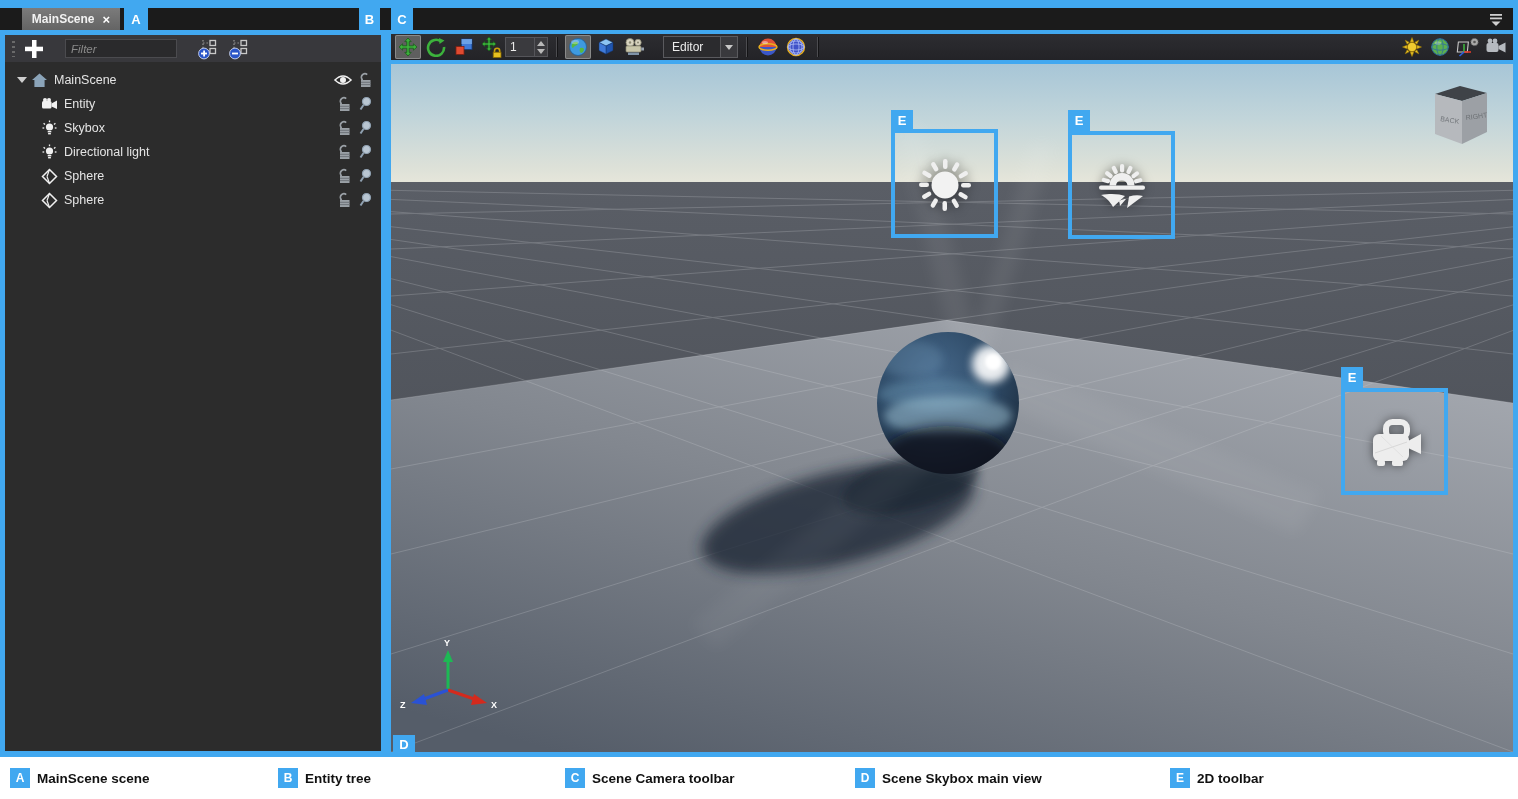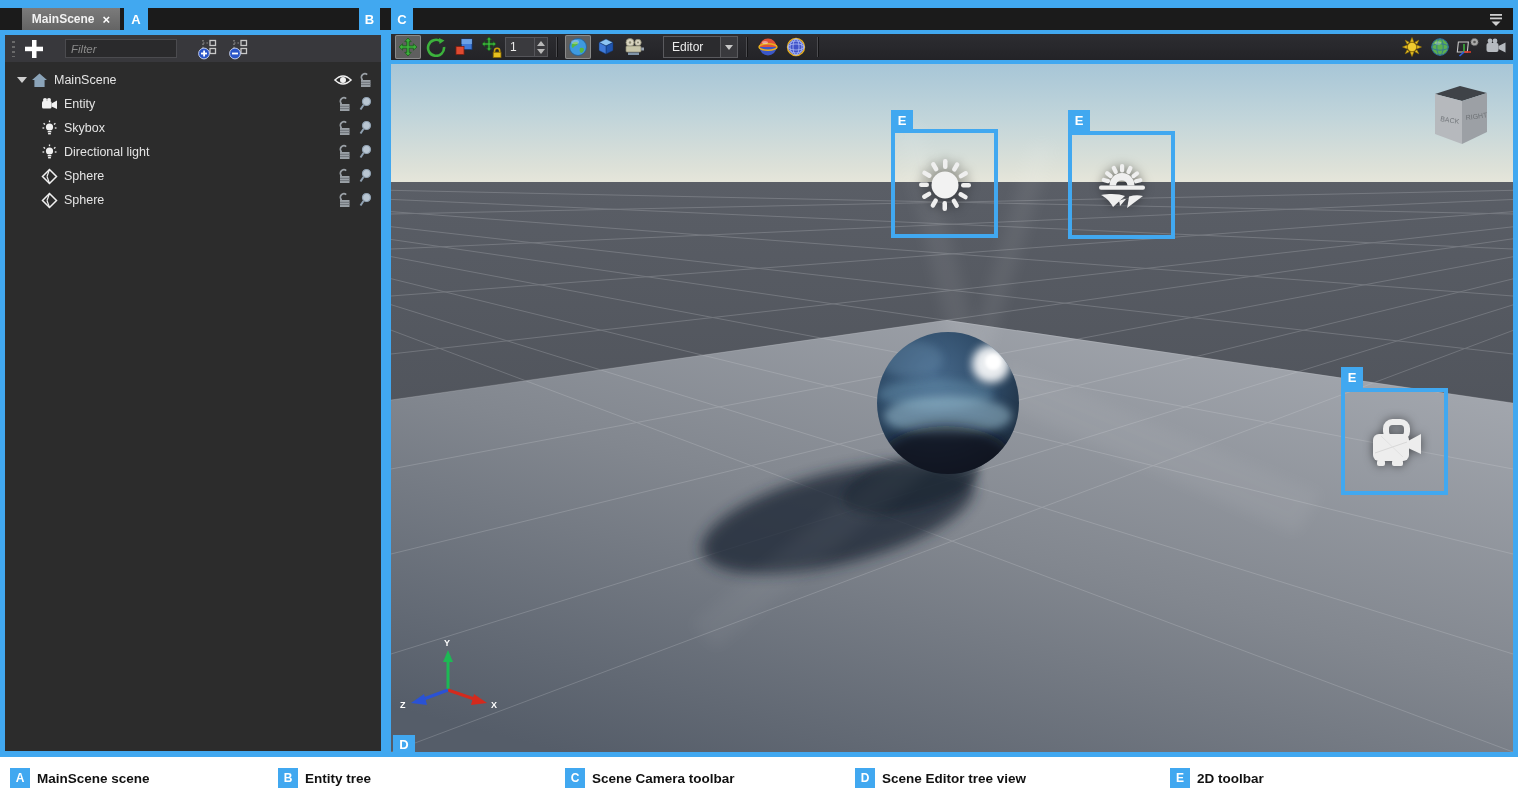--- a/index.html
+++ b/index.html
@@ -600,7 +600,7 @@
     </div>
     <div class="lg-item" style="left:855px;">
       <div class="lg-key">D</div>
-      <div class="lg-text">Scene Editor tree view</div>
+      <div class="lg-text">Scene Skybox main view</div>
     </div>
     <div class="lg-item" style="left:1170px;">
       <div class="lg-key">E</div>

